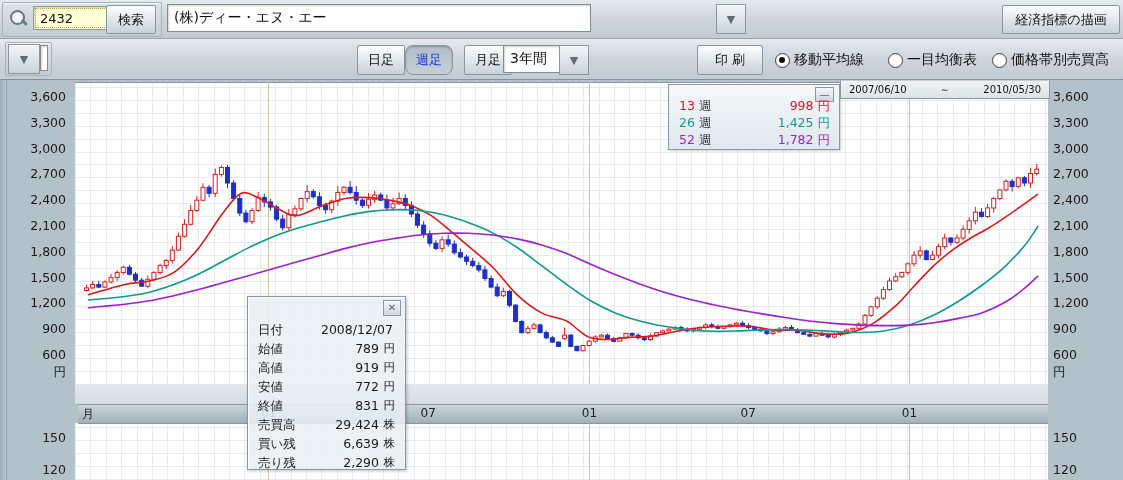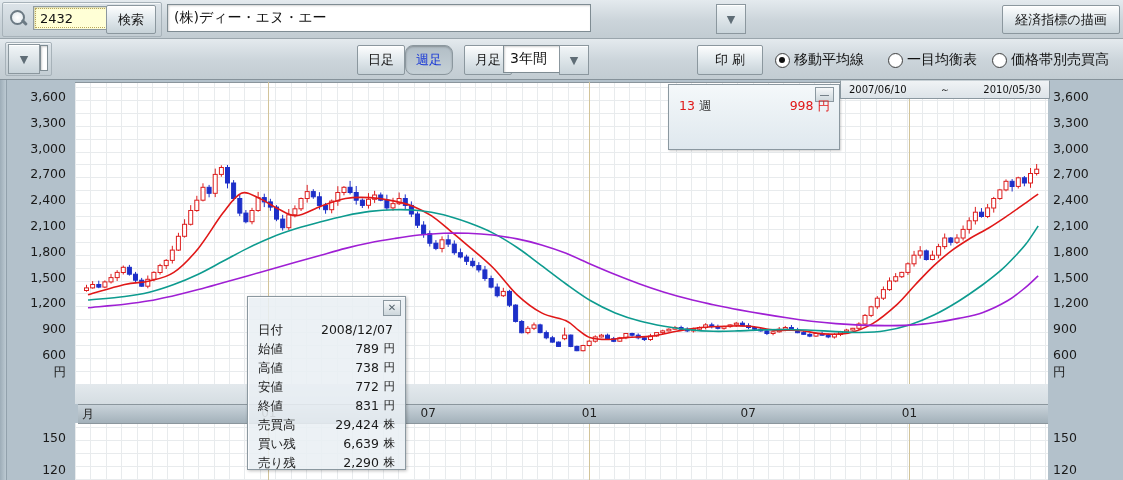--- a/index.html
+++ b/index.html
@@ -500,6 +500,10 @@
       <span><span style="color:#e01818;">13</span> <span class="wk">週</span></span>
       <span style="color:#e01818;"><span>998</span> <span>円</span></span>
     </div>
+    <div class="legrow" style="top:30px;">
+      <span><span style="color:#0d9b8f;">26</span> <span class="wk">週</span></span>
+      <span style="color:#0d9b8f;"><span>1,425</span> <span>円</span></span>
+    </div>
   </div>
 
   <div id="datebar">

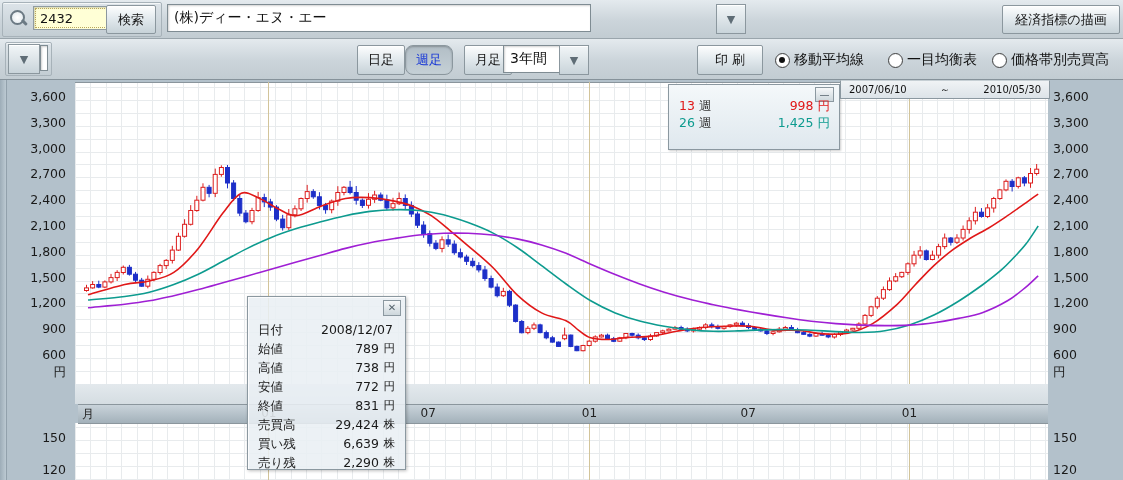--- a/index.html
+++ b/index.html
@@ -504,6 +504,10 @@
       <span><span style="color:#0d9b8f;">26</span> <span class="wk">週</span></span>
       <span style="color:#0d9b8f;"><span>1,425</span> <span>円</span></span>
     </div>
+    <div class="legrow" style="top:47px;">
+      <span><span style="color:#9f1fd4;">52</span> <span class="wk">週</span></span>
+      <span style="color:#9f1fd4;"><span>1,782</span> <span>円</span></span>
+    </div>
   </div>
 
   <div id="datebar">

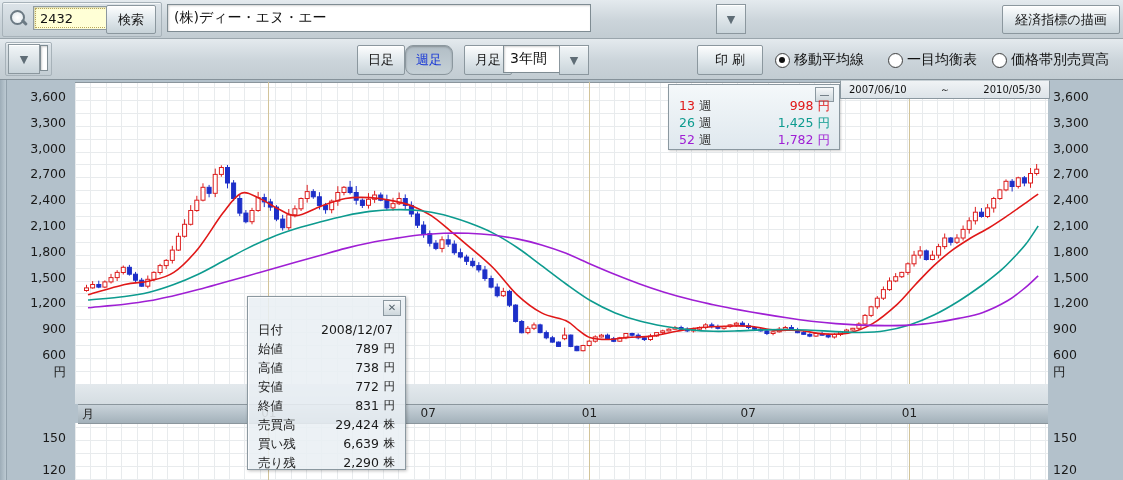--- a/index.html
+++ b/index.html
@@ -532,7 +532,7 @@
       </div>
     <div class="tiprow" style="top:63px;">
         <span class="tl">高値</span>
-        <span class="tv">738</span>
+        <span class="tv">919</span>
         <span class="tu">円</span>
       </div>
     <div class="tiprow" style="top:82px;">

